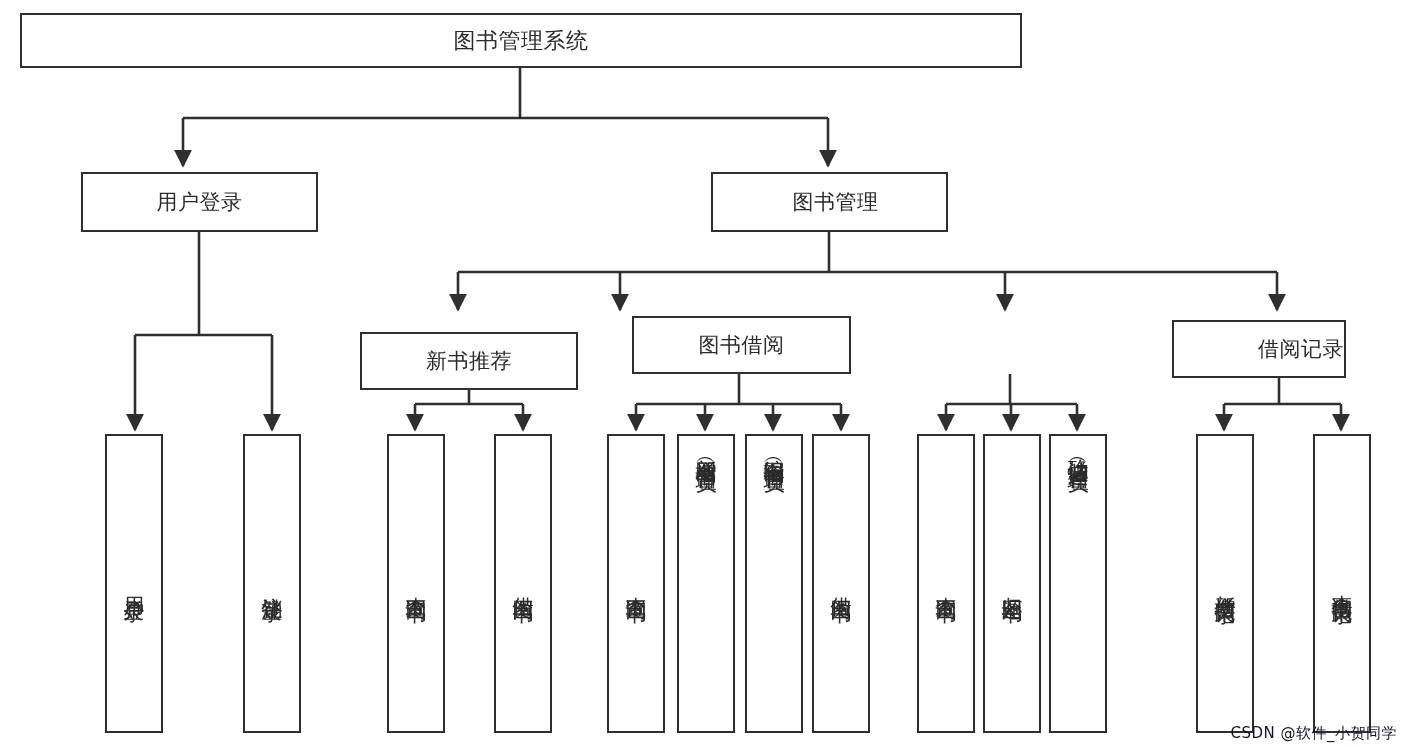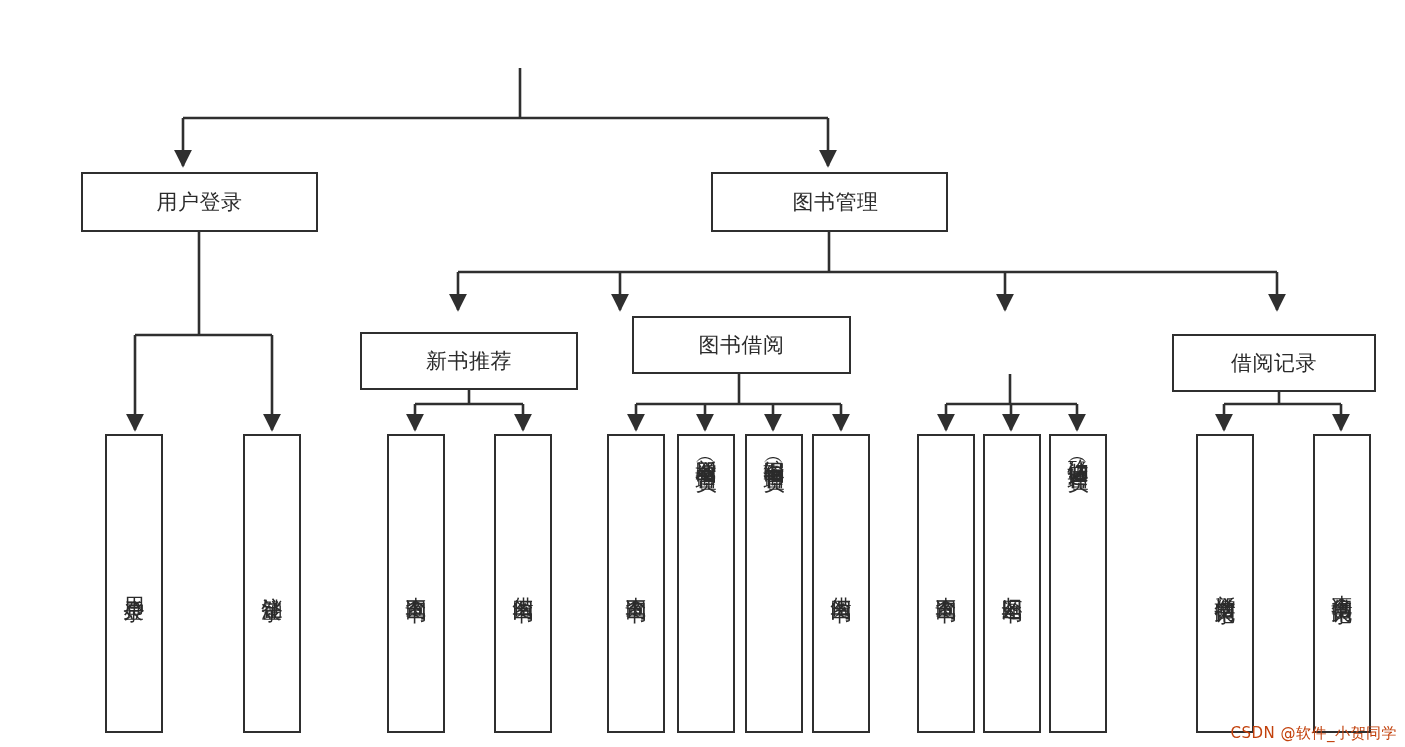--- a/index.html
+++ b/index.html
@@ -137,6 +137,9 @@
     </g>
   </svg>
 
+  <div class="node horiz title" style="left:20px; top:13px; width:1002px; height:55px;">
+    <span class="label">图书管理系统</span>
+  </div>
 
   <div class="node horiz" style="left:81px; top:172px; width:237px; height:60px;">
     <span class="label">用户登录</span>

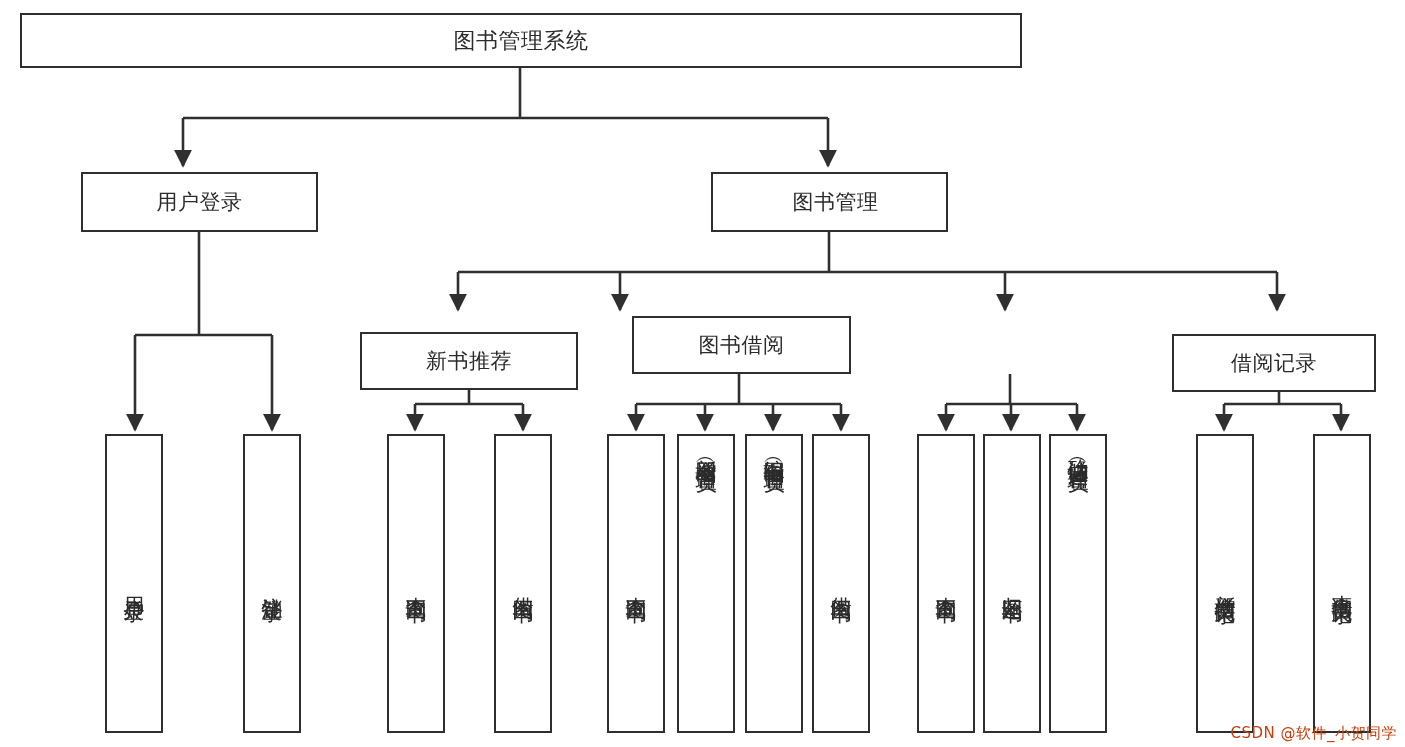--- a/index.html
+++ b/index.html
@@ -158,7 +158,7 @@
   </div>
 
 
-  <div class="node horiz" style="left:1172px; top:334px; width:204px; height:58px;">
+  <div class="node horiz" style="left:1172px; top:320px; width:174px; height:58px;justify-content:flex-end;">
     <span class="label">借阅记录</span>
   </div>
 

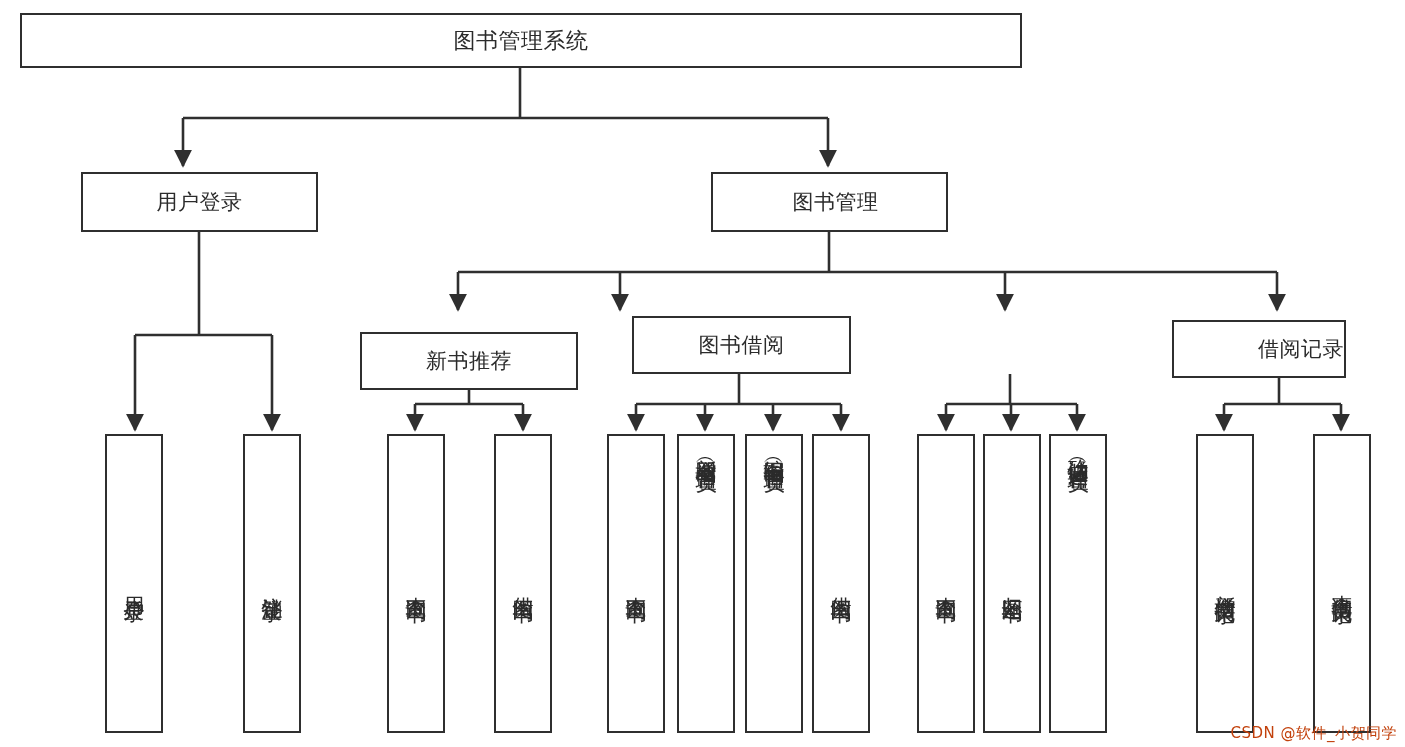--- a/index.html
+++ b/index.html
@@ -75,7 +75,7 @@
     right: 8px;
     bottom: 4px;
     font-size: 15px;
-    color: #c2410c;
+    color: #0f172a;
     letter-spacing: 0.5px;
     z-index: 5;
     white-space: nowrap;

